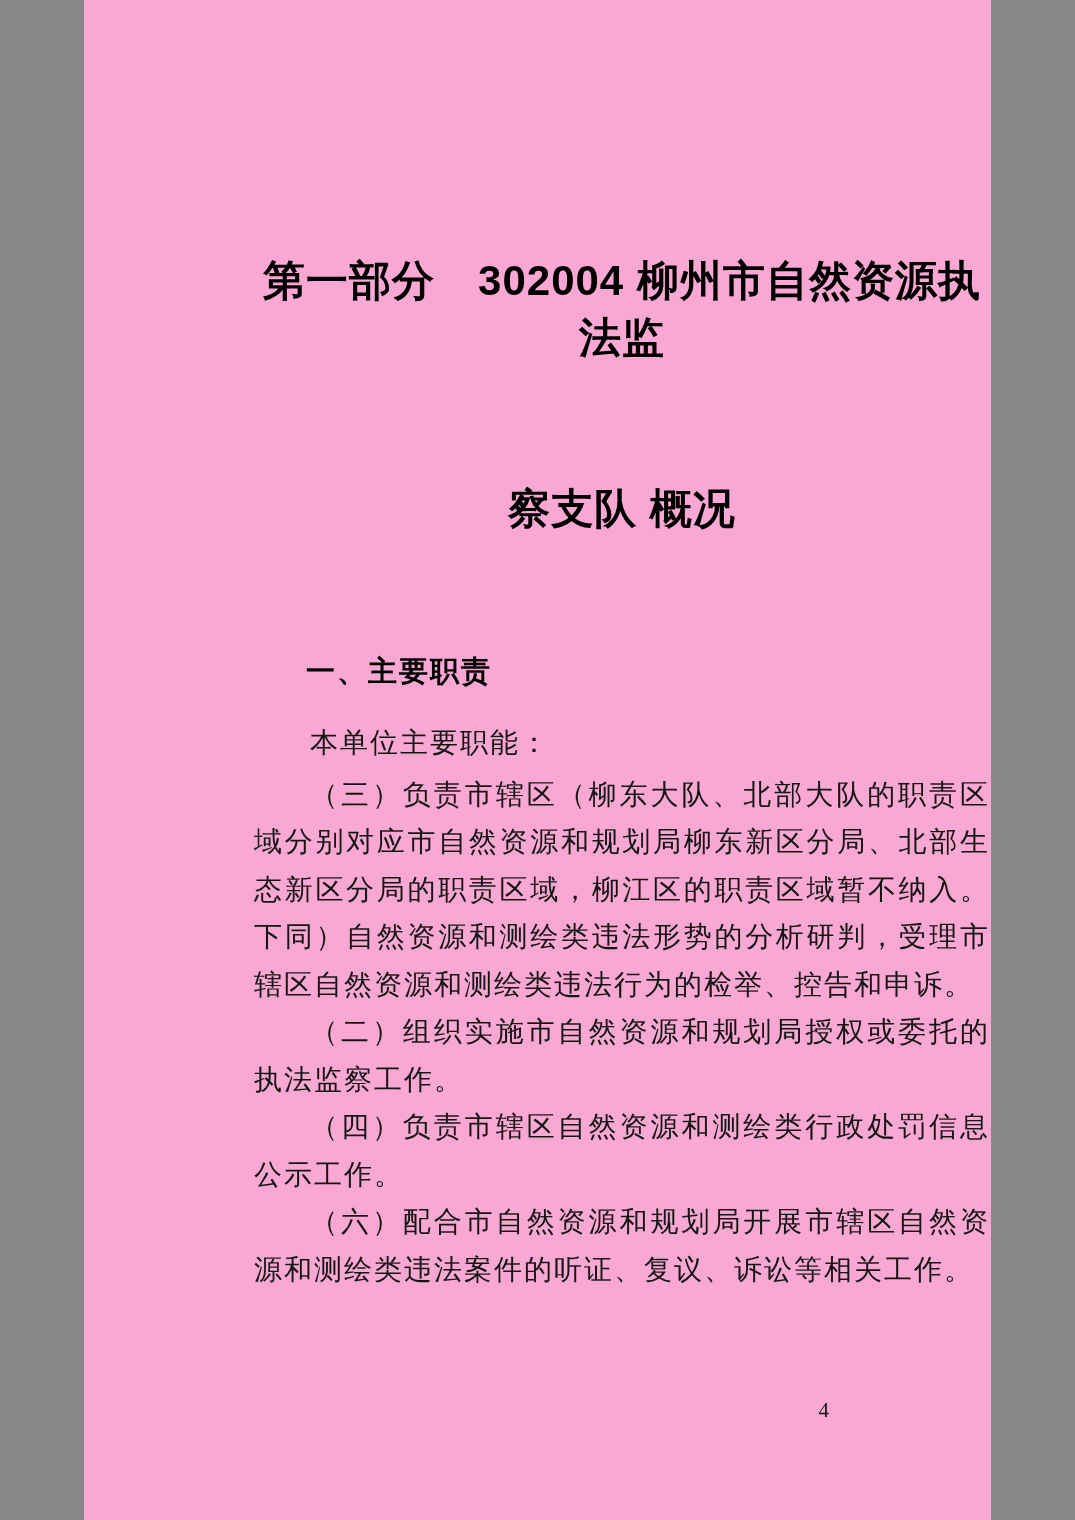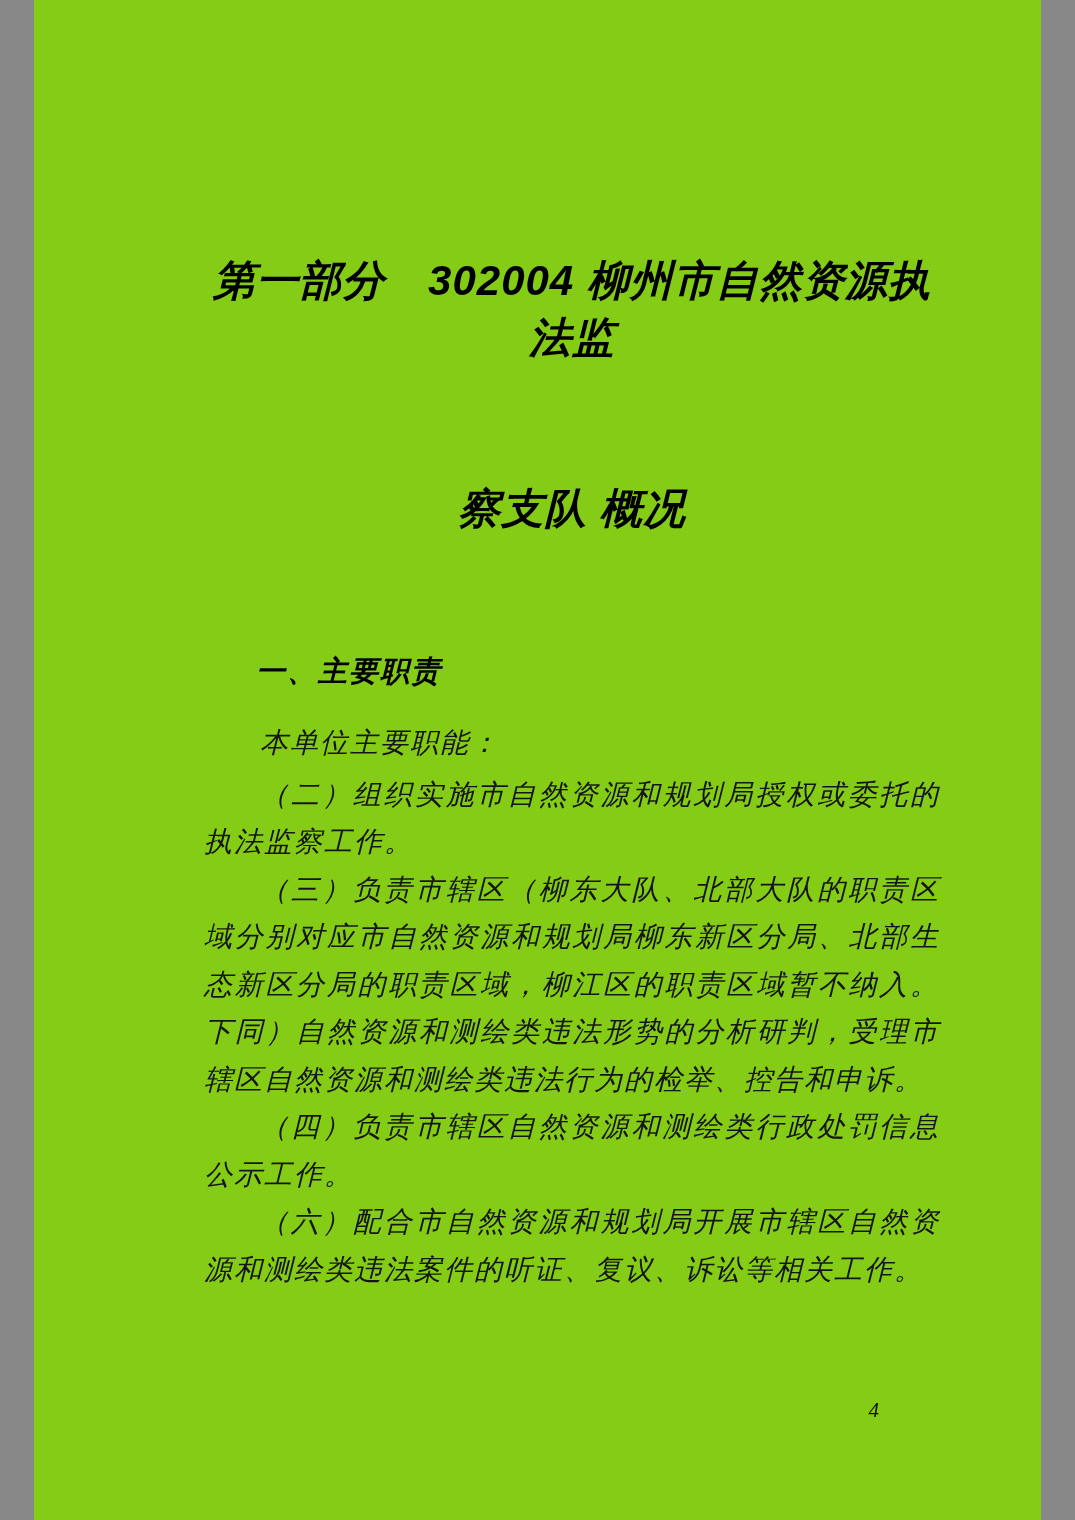--- a/index.html
+++ b/index.html
@@ -9,13 +9,12 @@
   }
   .page {
     position: relative;
-    width: 1007px;
+    width: 907px;
     height: 1520px;
     margin: 0 auto;
-    background: #84cc16;
+    background: #f9a8d4;
     color: #111111;
     overflow: hidden;
-    font-style: italic;
   }
   .content {
     position: absolute;

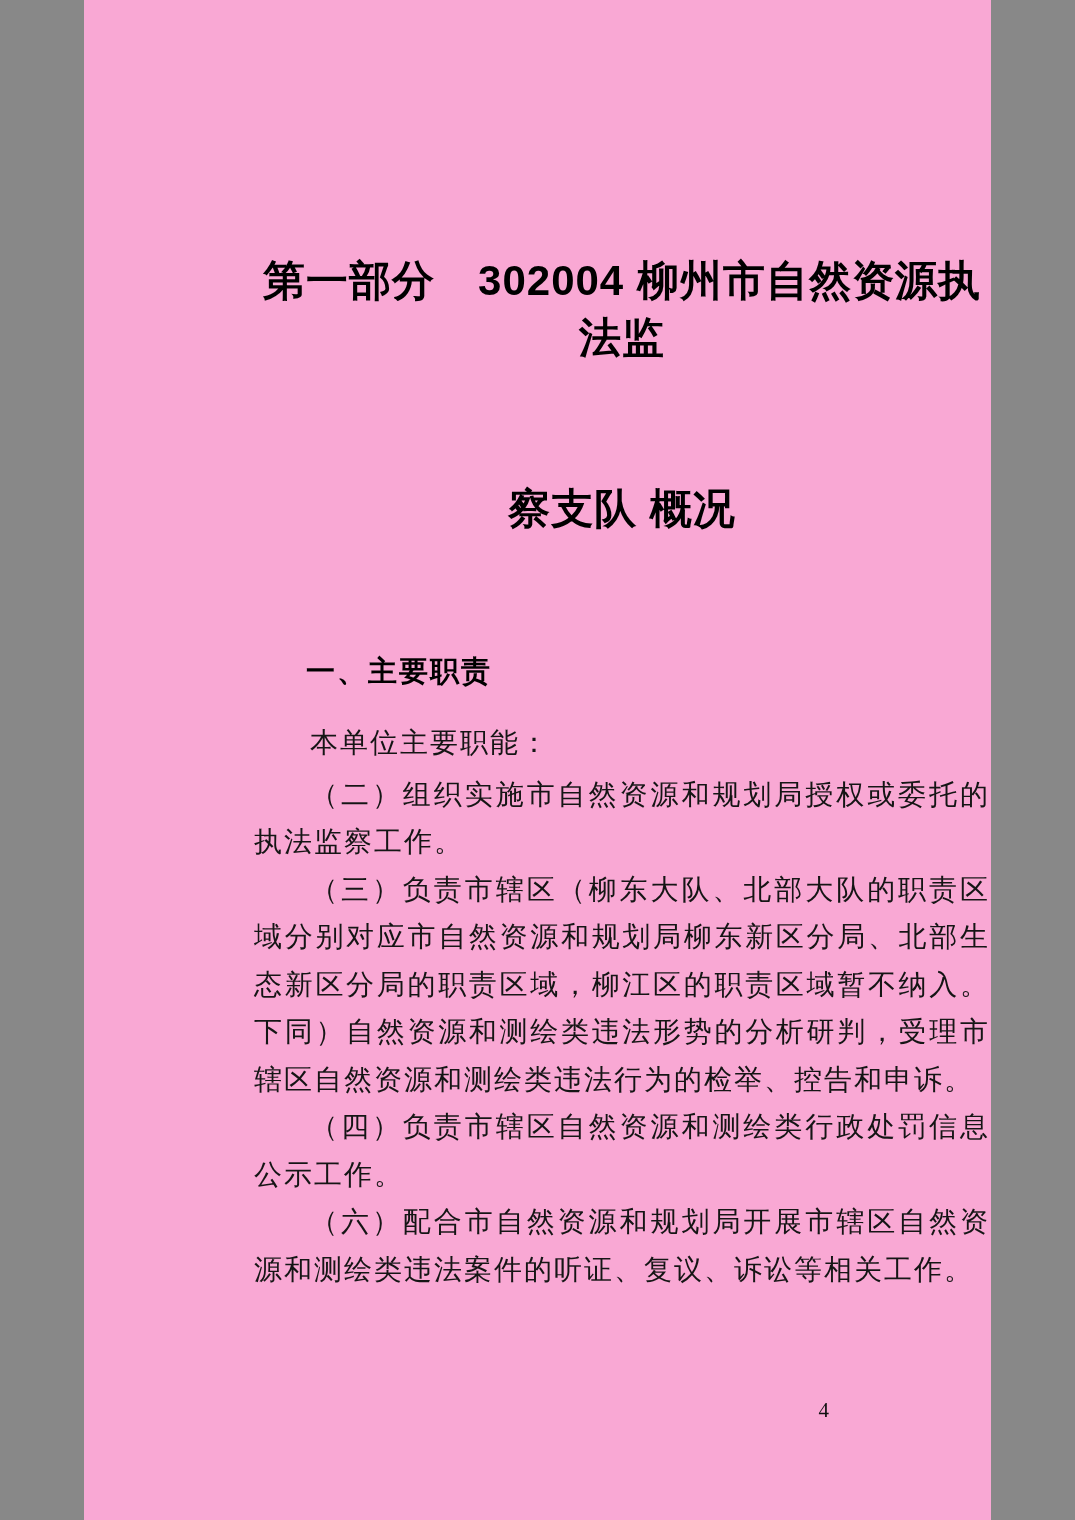--- a/index.html
+++ b/index.html
@@ -81,8 +81,8 @@
 
     <div class="body-text">
       <p class="intro">本单位主要职能：</p>
+      <p>（三）负责市辖区（柳东大队、北部大队的职责区域分别对应市自然资源和规划局柳东新区分局、北部生态新区分局的职责区域，柳江区的职责区域暂不纳入。下同）自然资源和测绘类违法形势的分析研判，受理市辖区自然资源和测绘类违法行为的检举、控告和申诉。</p>
       <p>（二）组织实施市自然资源和规划局授权或委托的执法监察工作。</p>
-      <p>（三）负责市辖区（柳东大队、北部大队的职责区域分别对应市自然资源和规划局柳东新区分局、北部生态新区分局的职责区域，柳江区的职责区域暂不纳入。下同）自然资源和测绘类违法形势的分析研判，受理市辖区自然资源和测绘类违法行为的检举、控告和申诉。</p>
       <p>（四）负责市辖区自然资源和测绘类行政处罚信息公示工作。</p>
       <p>（六）配合市自然资源和规划局开展市辖区自然资源和测绘类违法案件的听证、复议、诉讼等相关工作。</p>
 

